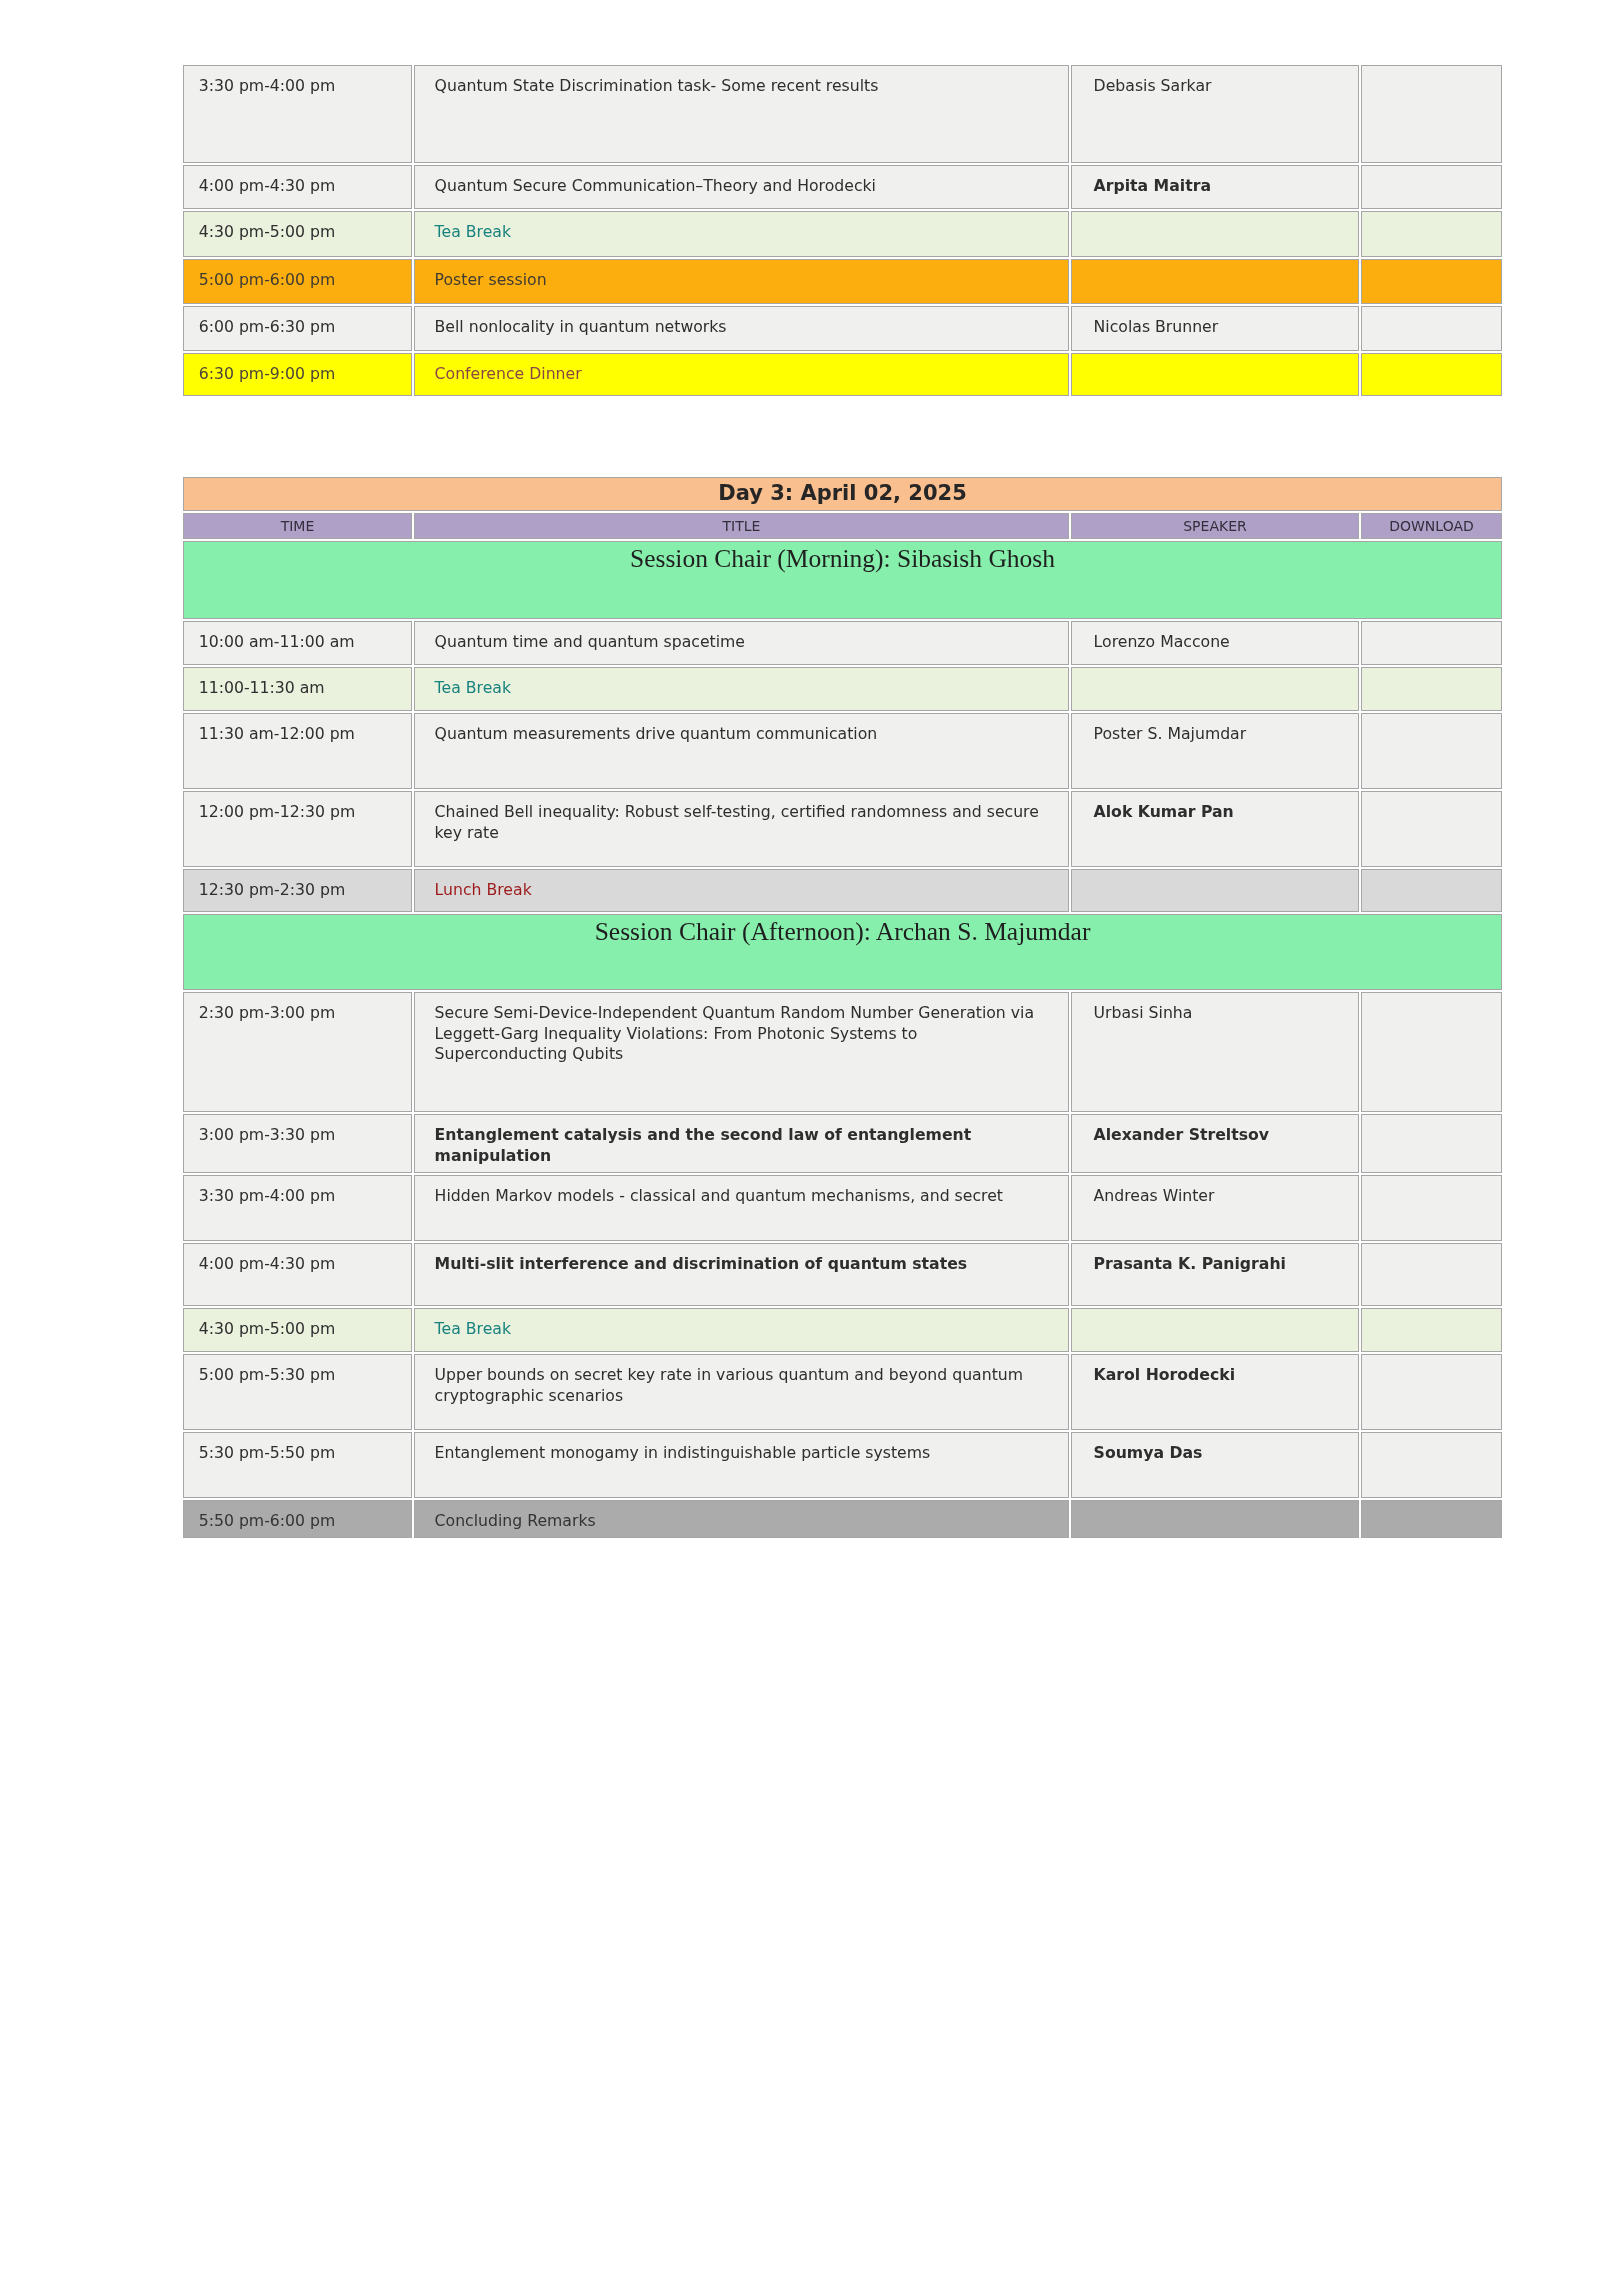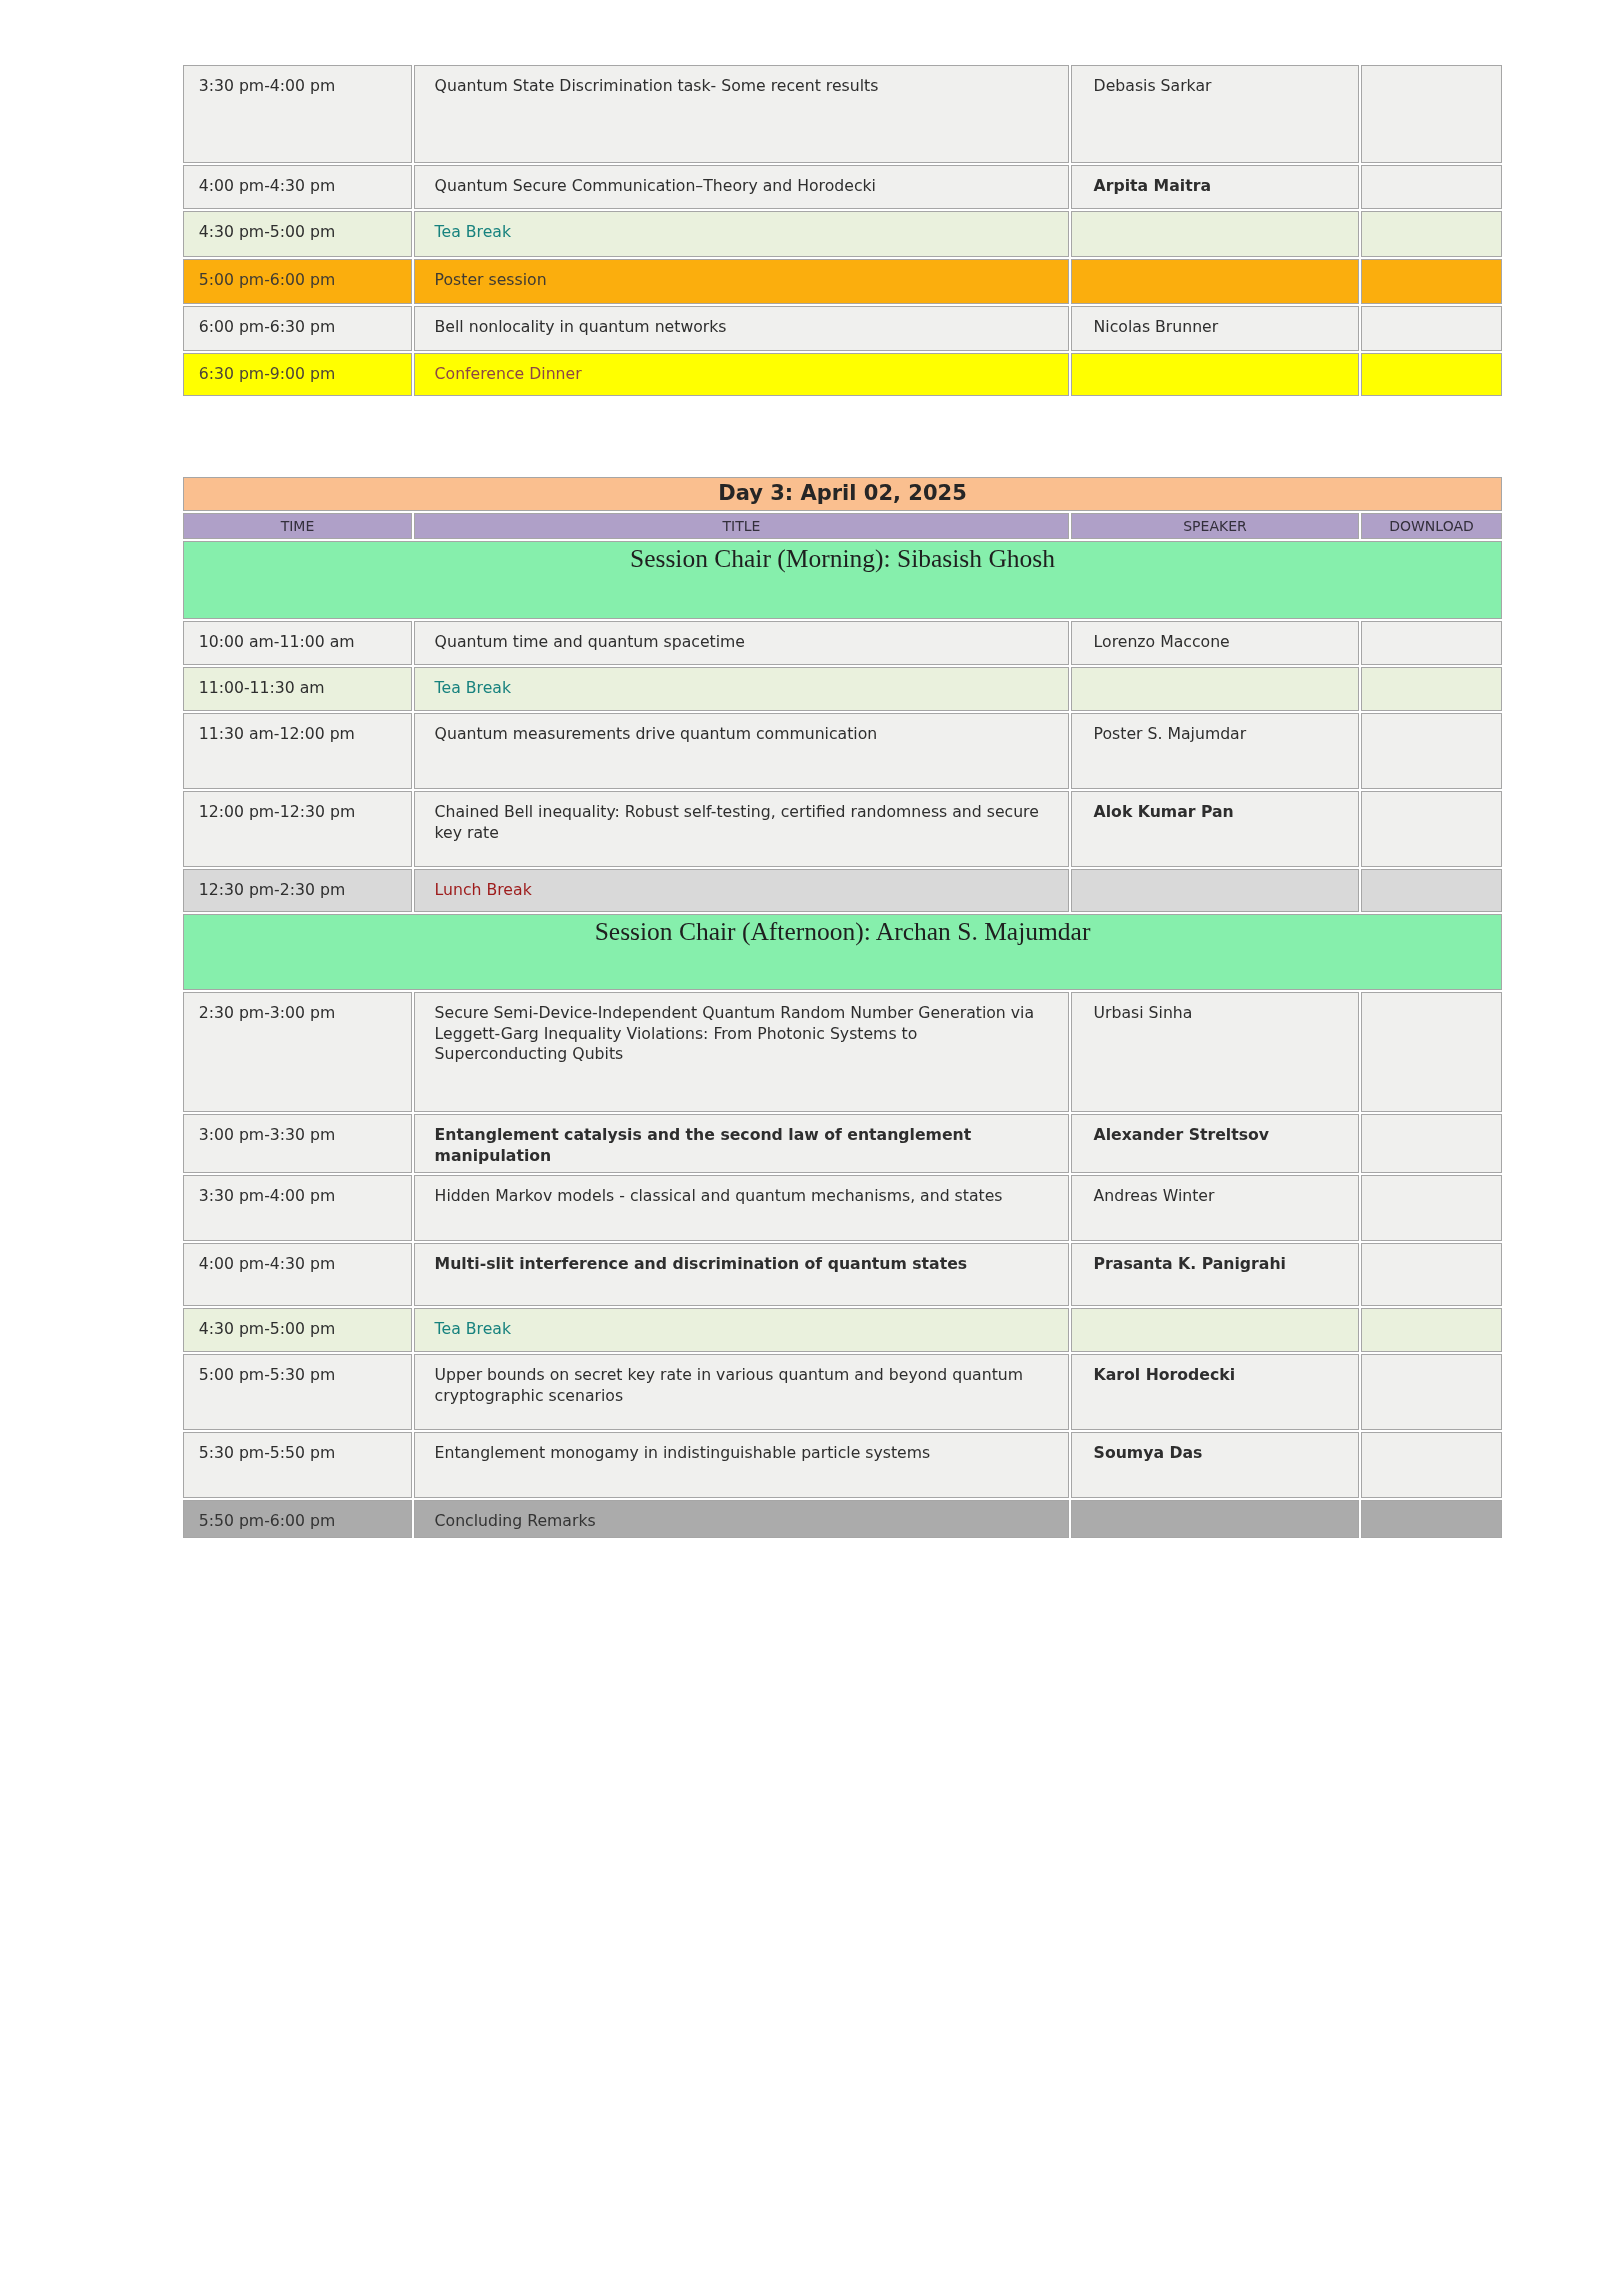--- a/index.html
+++ b/index.html
@@ -166,7 +166,7 @@
         </tr>
         <tr class="k-talk" style="height: 66px;">
           <td class="c-time">3:30 pm-4:00 pm</td>
-          <td class="c-title">Hidden Markov models - classical and quantum mechanisms, and states</td>
+          <td class="c-title">Hidden Markov models - classical and quantum mechanisms, and secret</td>
           <td class="c-speaker">Andreas Winter</td>
           <td class="c-dl"></td>
         </tr>

